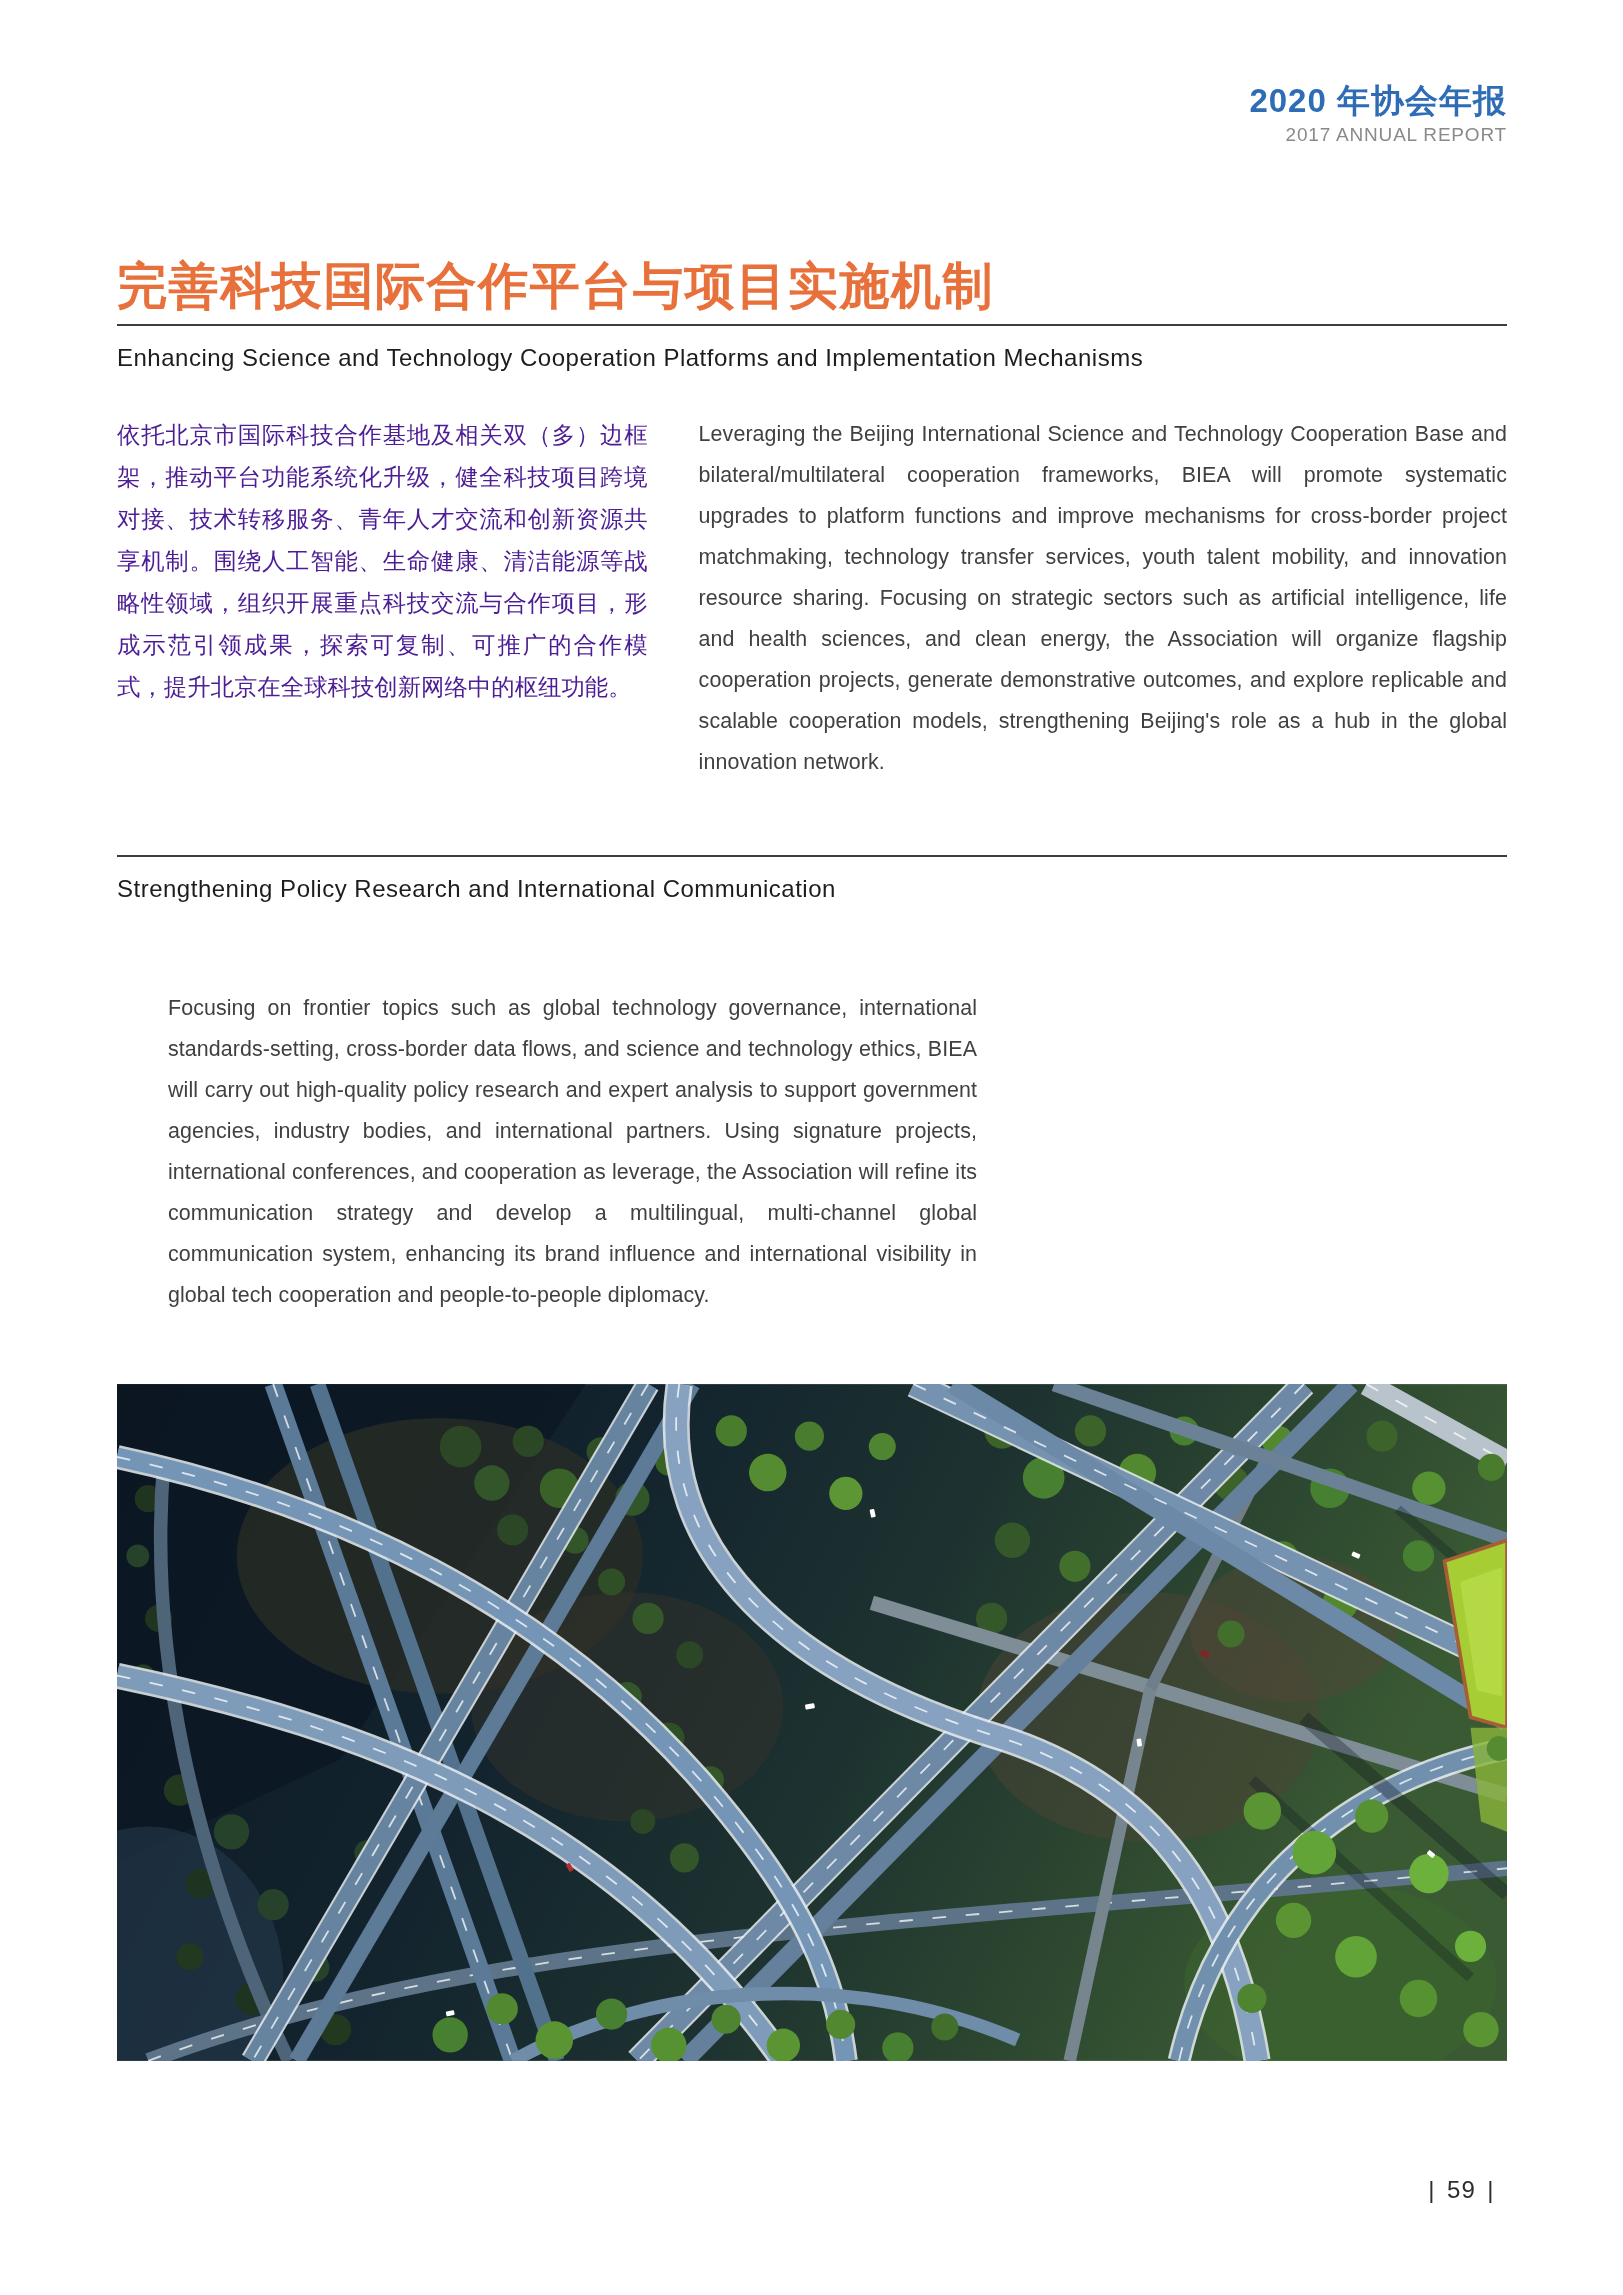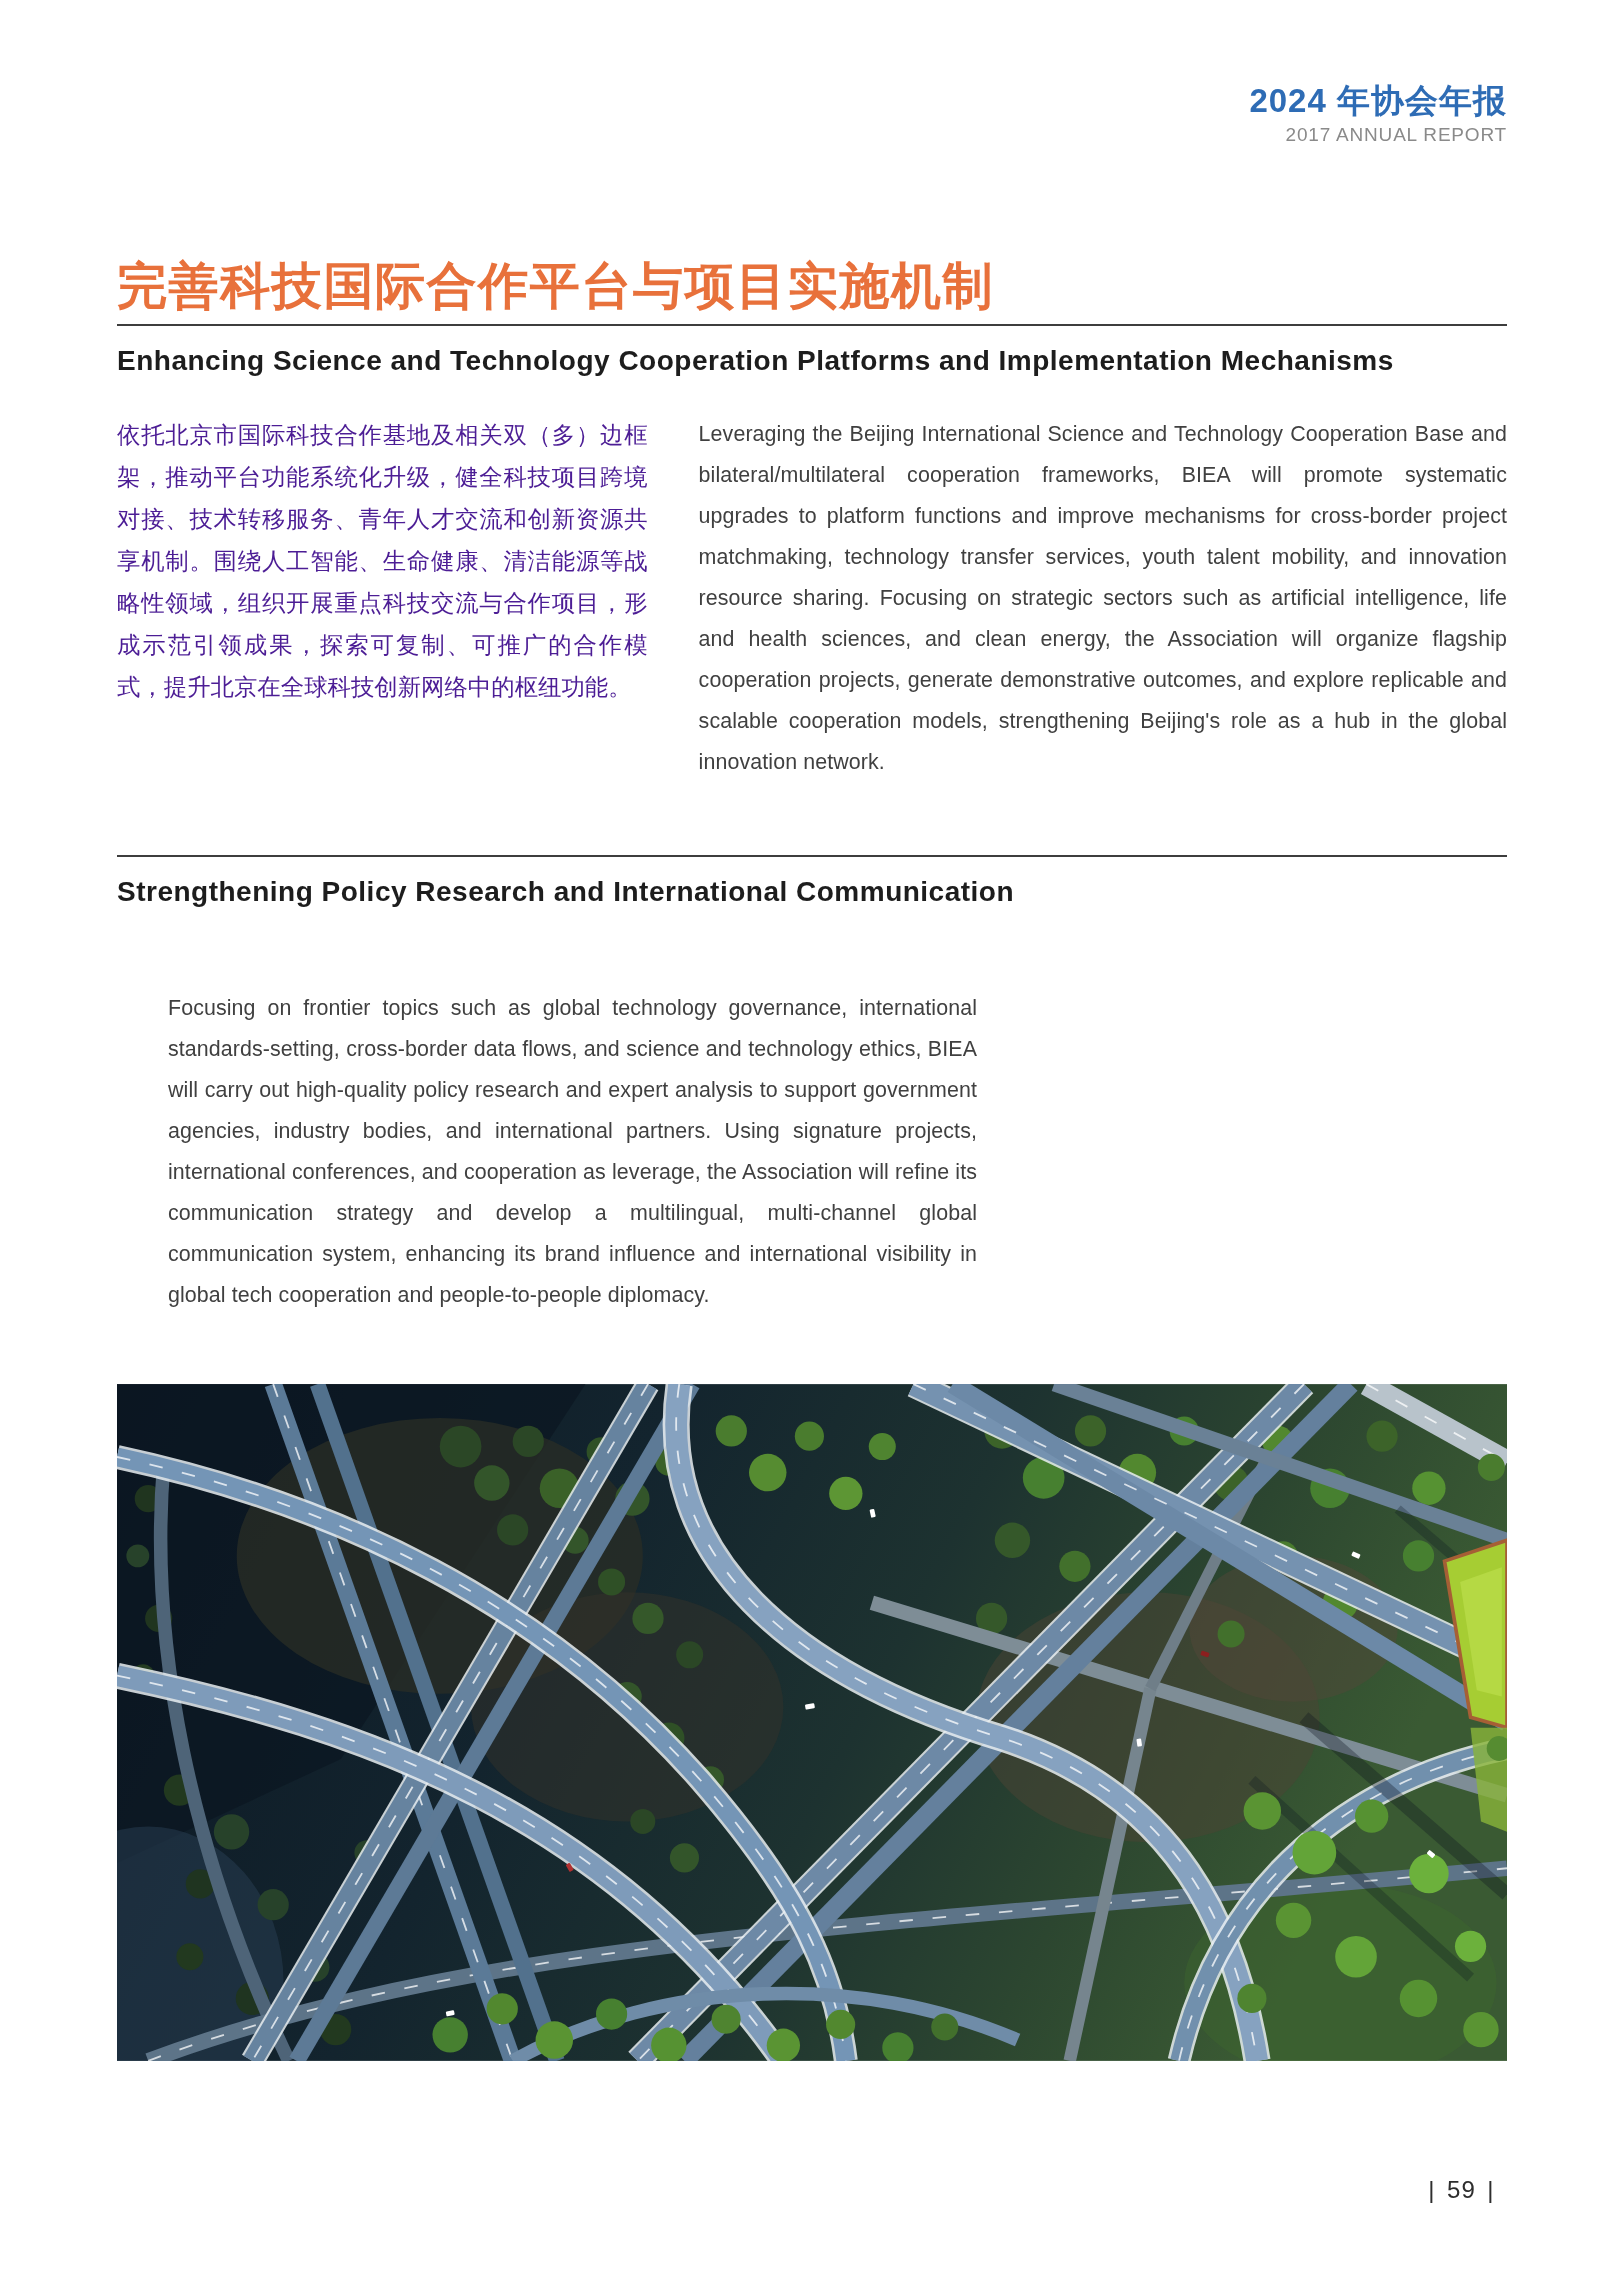--- a/index.html
+++ b/index.html
@@ -48,7 +48,7 @@
 <div class="page">
 
   <div class="hdr">
-    <div class="hdr-cn">2024 年协会年报</div>
+    <div class="hdr-cn">2020 年协会年报</div>
     <div class="hdr-en">2017 ANNUAL REPORT</div>
   </div>
 

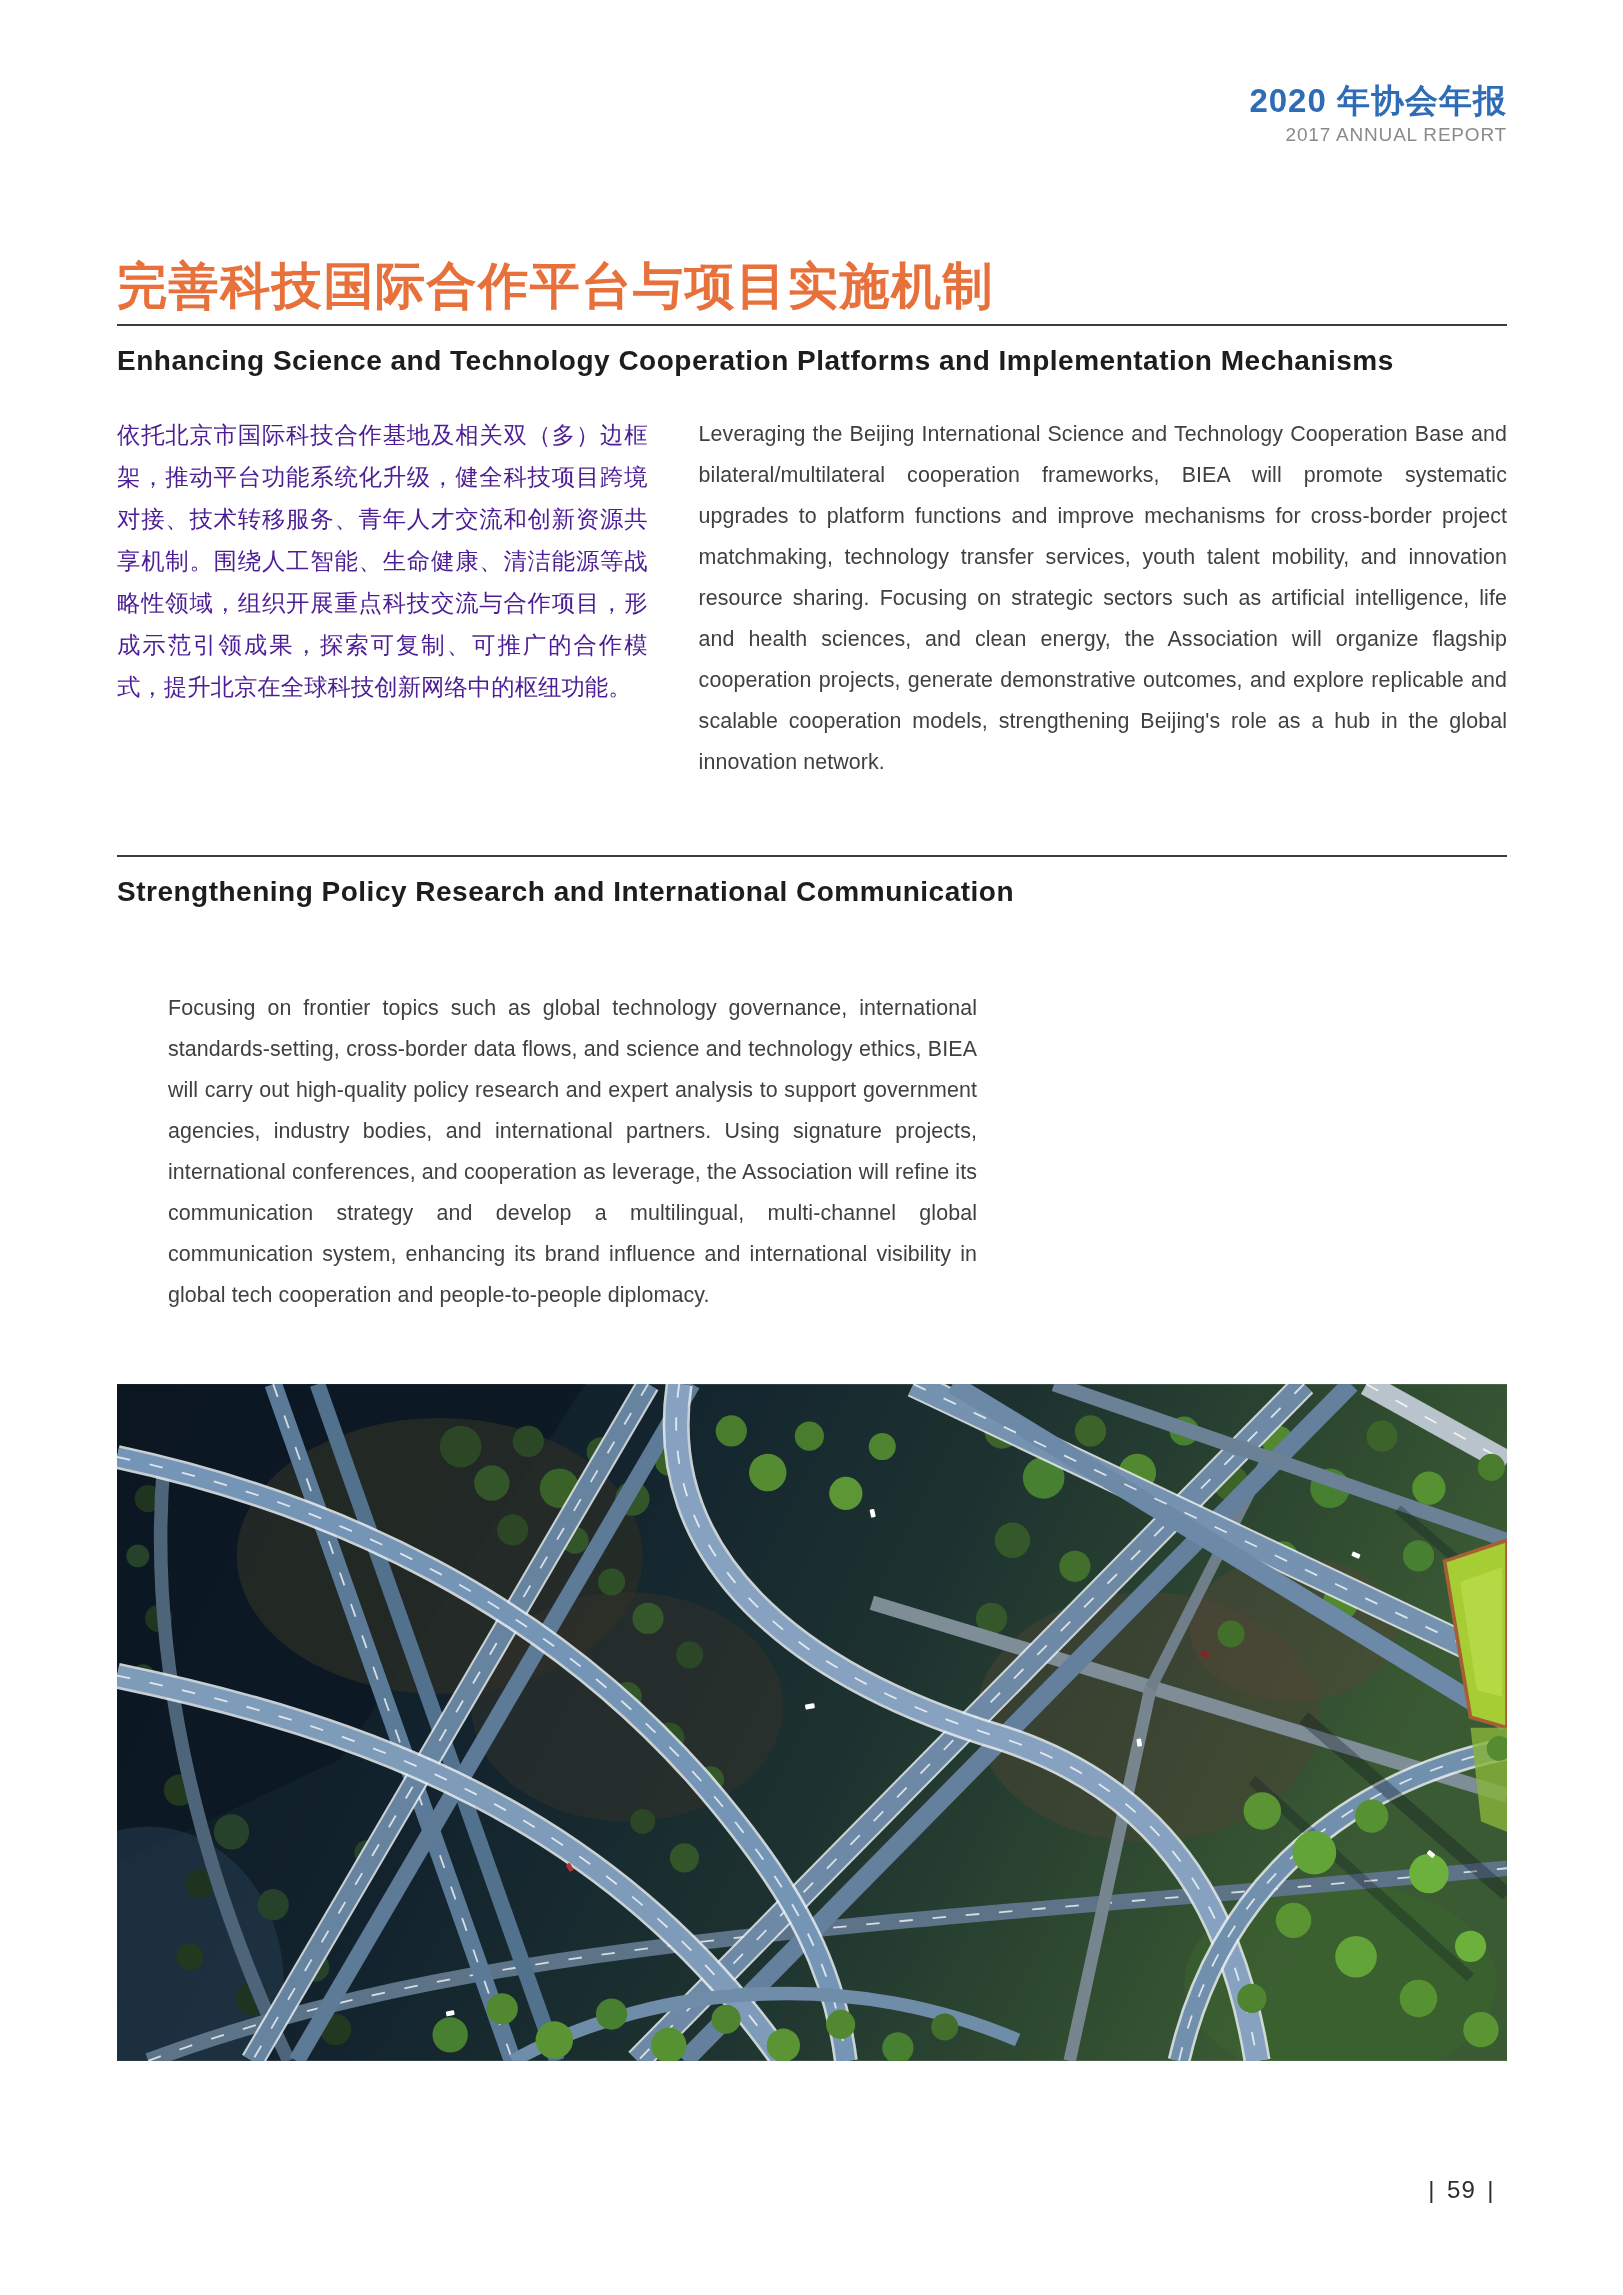--- a/index.html
+++ b/index.html
@@ -15,7 +15,7 @@
   .sec{position:absolute; left:117px; width:1390px;}
   .sec-h-cn{font-size:50px; font-weight:bold; color:#E8713B; letter-spacing:1.6px; line-height:1.1; margin:0;}
   .sec-rule{height:2.1px; background:#3d3d3d; border:none; margin:10.4px 0 0 0;}
-  .sec-h-en{font-size:28px; font-weight:bold; color:#1d1d1d; letter-spacing:0.5px; margin:17.7px 0 0 0; line-height:1.2;}
+  .sec-h-en{font-size:24px; font-weight:normal; color:#1d1d1d; letter-spacing:0.5px; margin:17.7px 0 0 0; line-height:1.2;}
   .sec1{top:259px;}
   .sec2{top:845px;}
   

